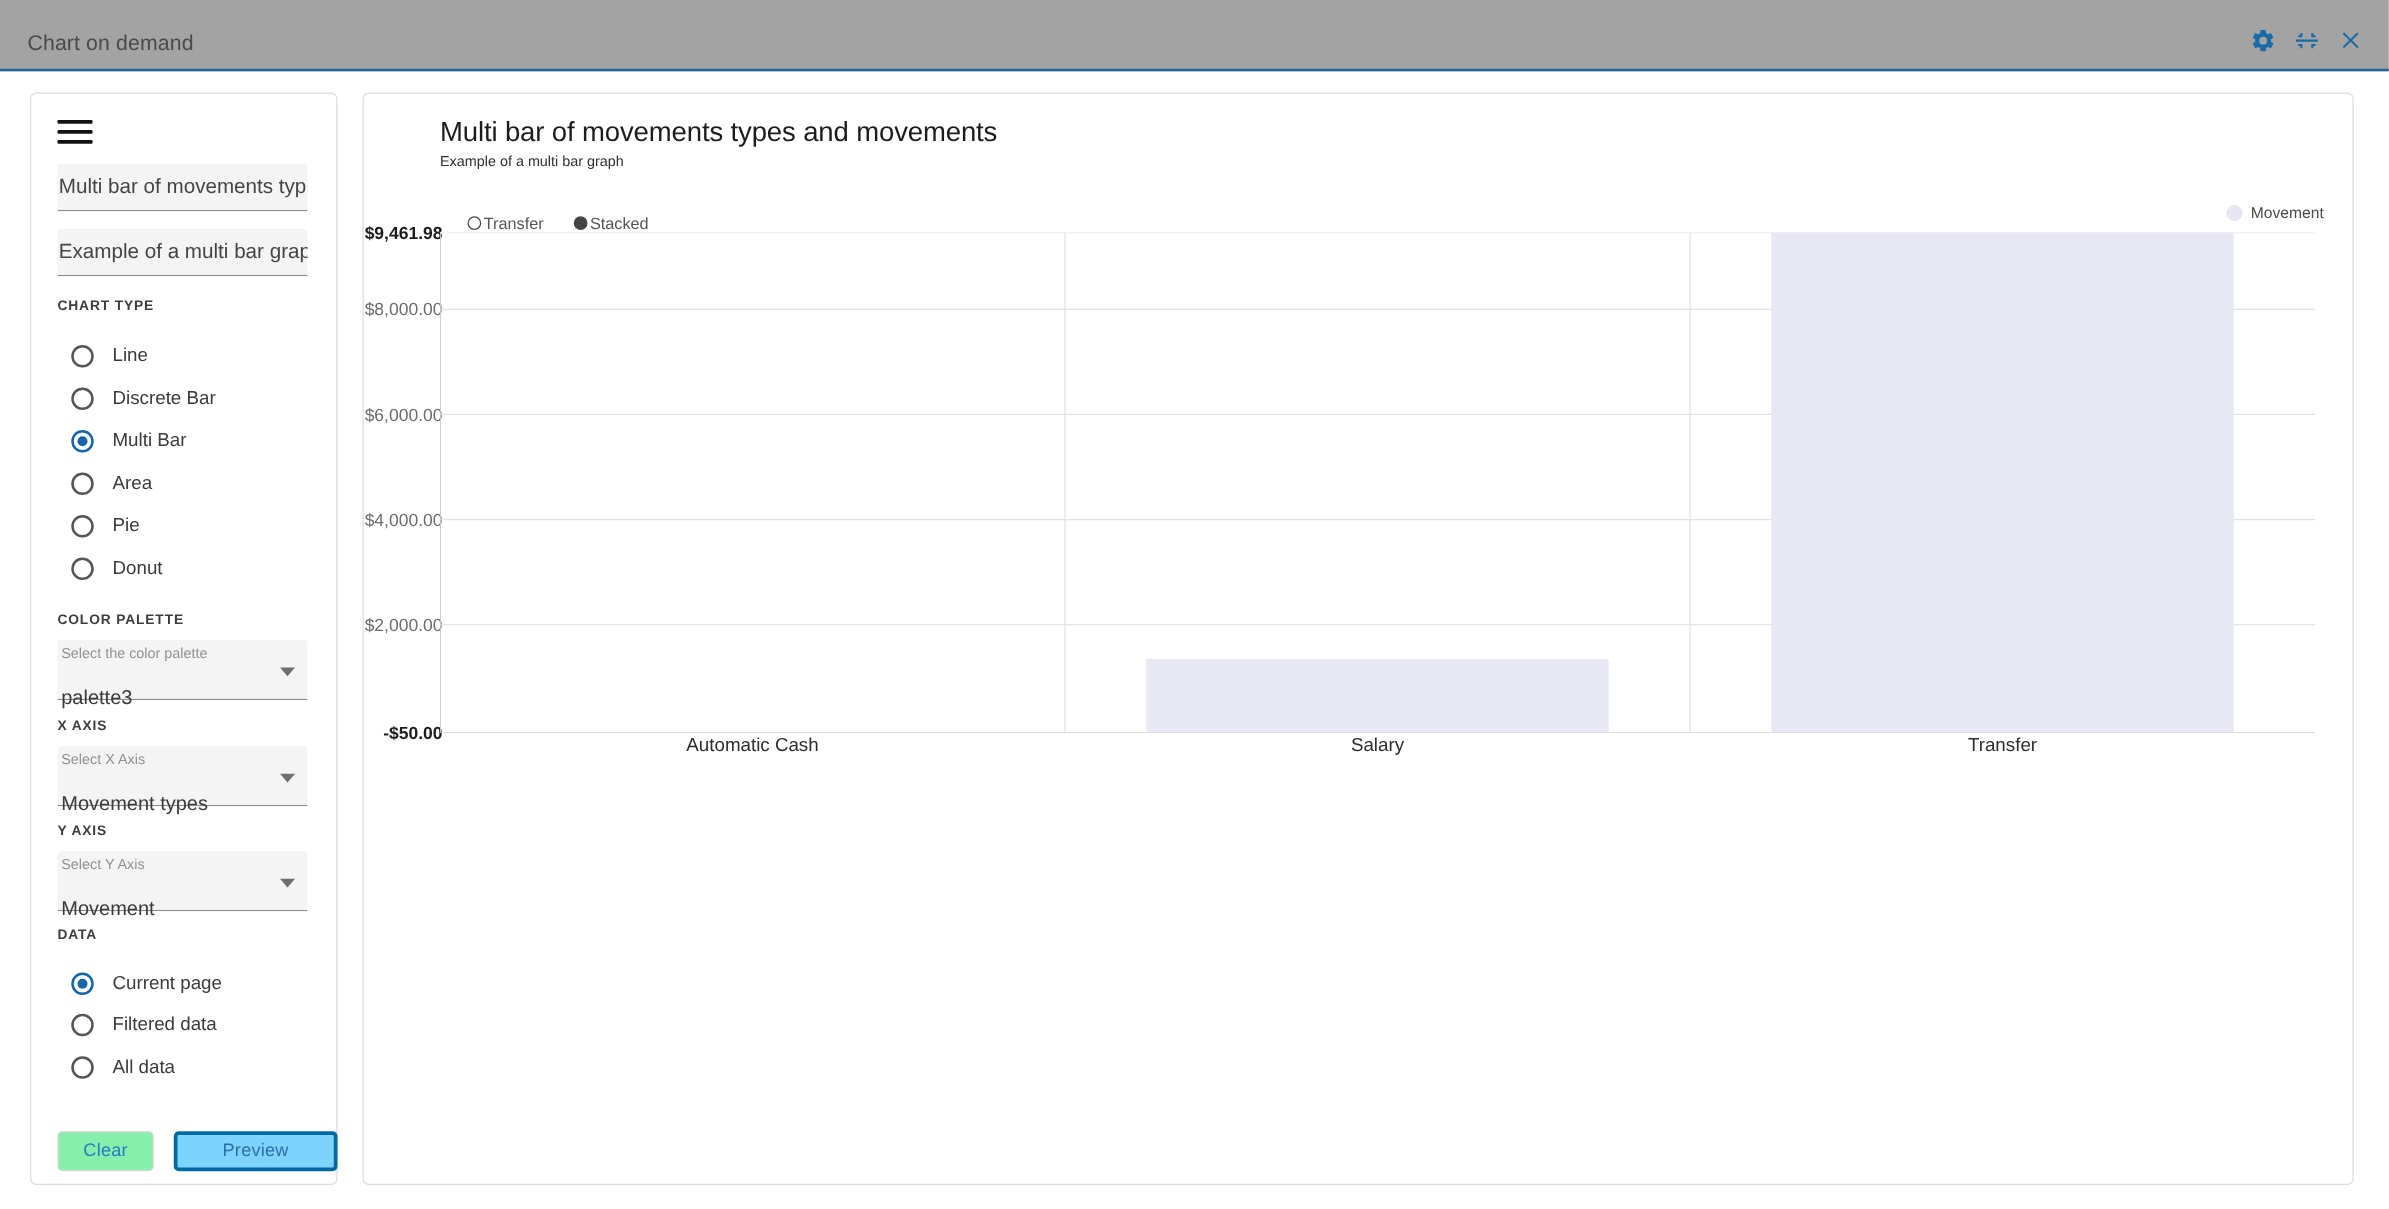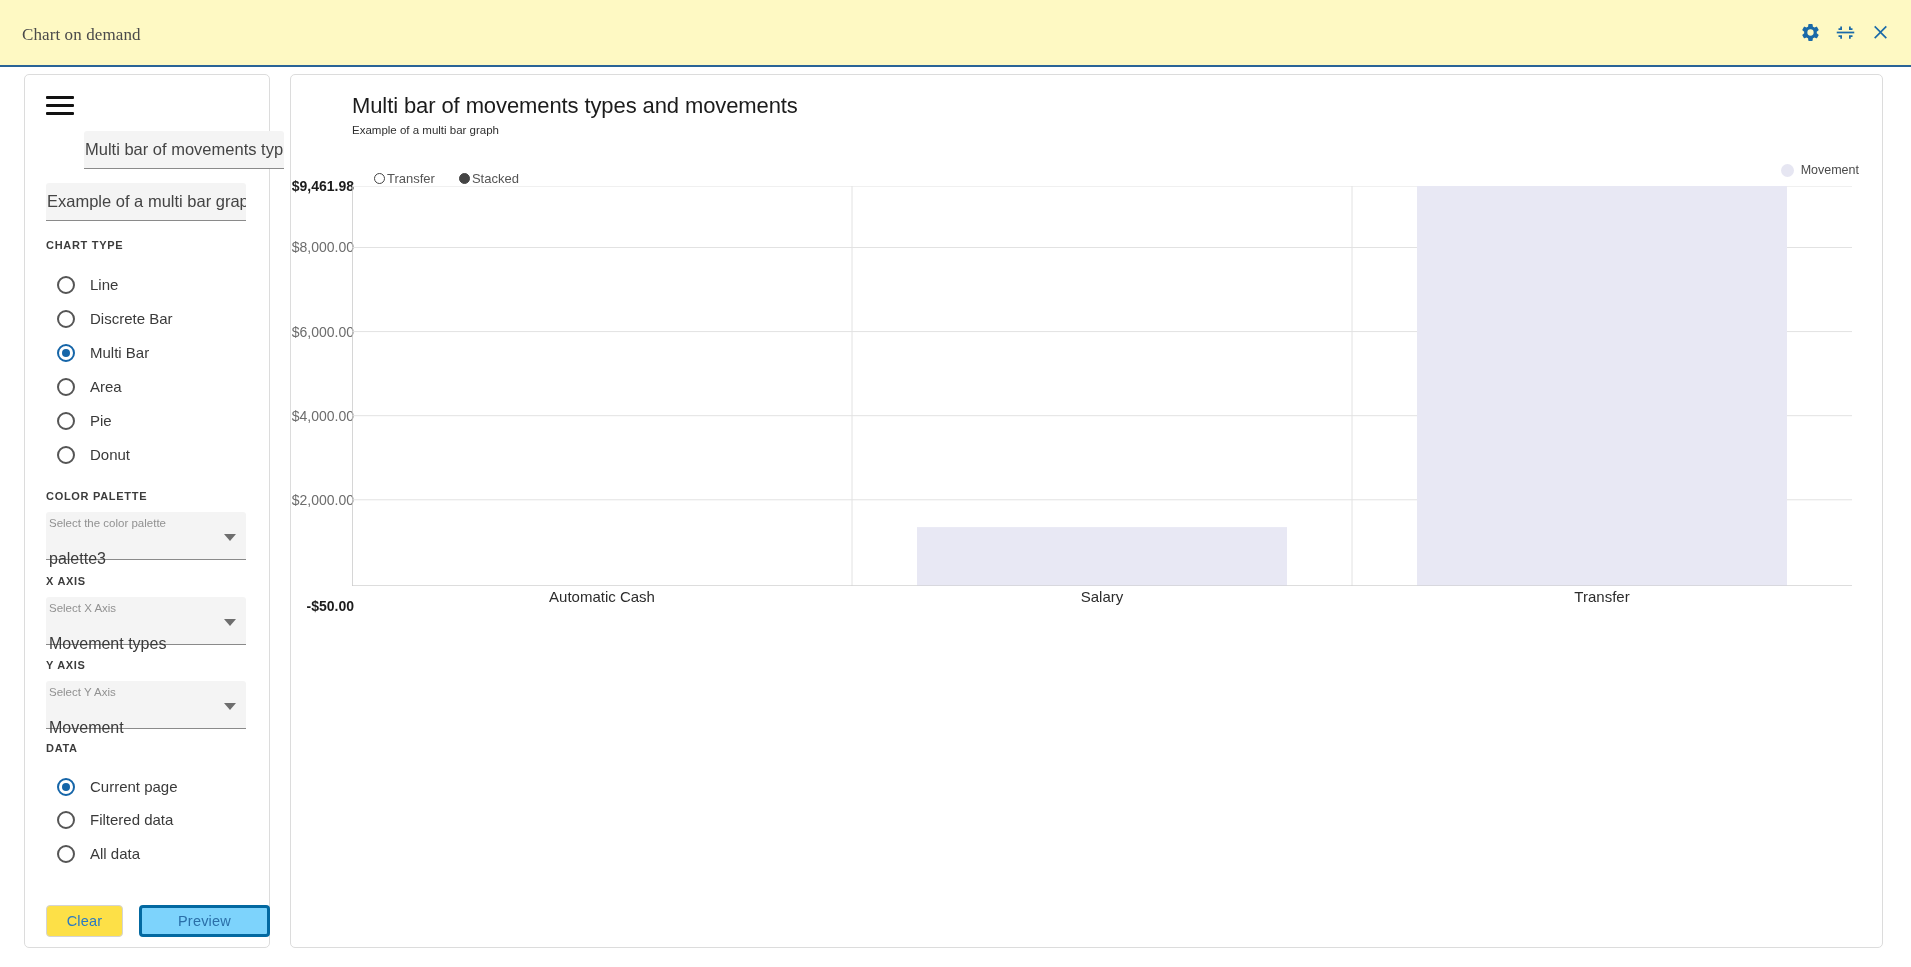--- a/index.html
+++ b/index.html
@@ -14,10 +14,9 @@
   
   .titlebar {
     position: absolute; left: 0; top: 0;
-    width: 1911px; height: 67px;
+    width: 1911px; height: 57px;
     border-bottom: 2px solid #2a6496;
-    background: #fef9c3;
-    font-family: Liberation Serif, serif;
+    background: #a3a3a3;
   }
   .titlebar-text {
     position: absolute; left: 22px; top: 25px;

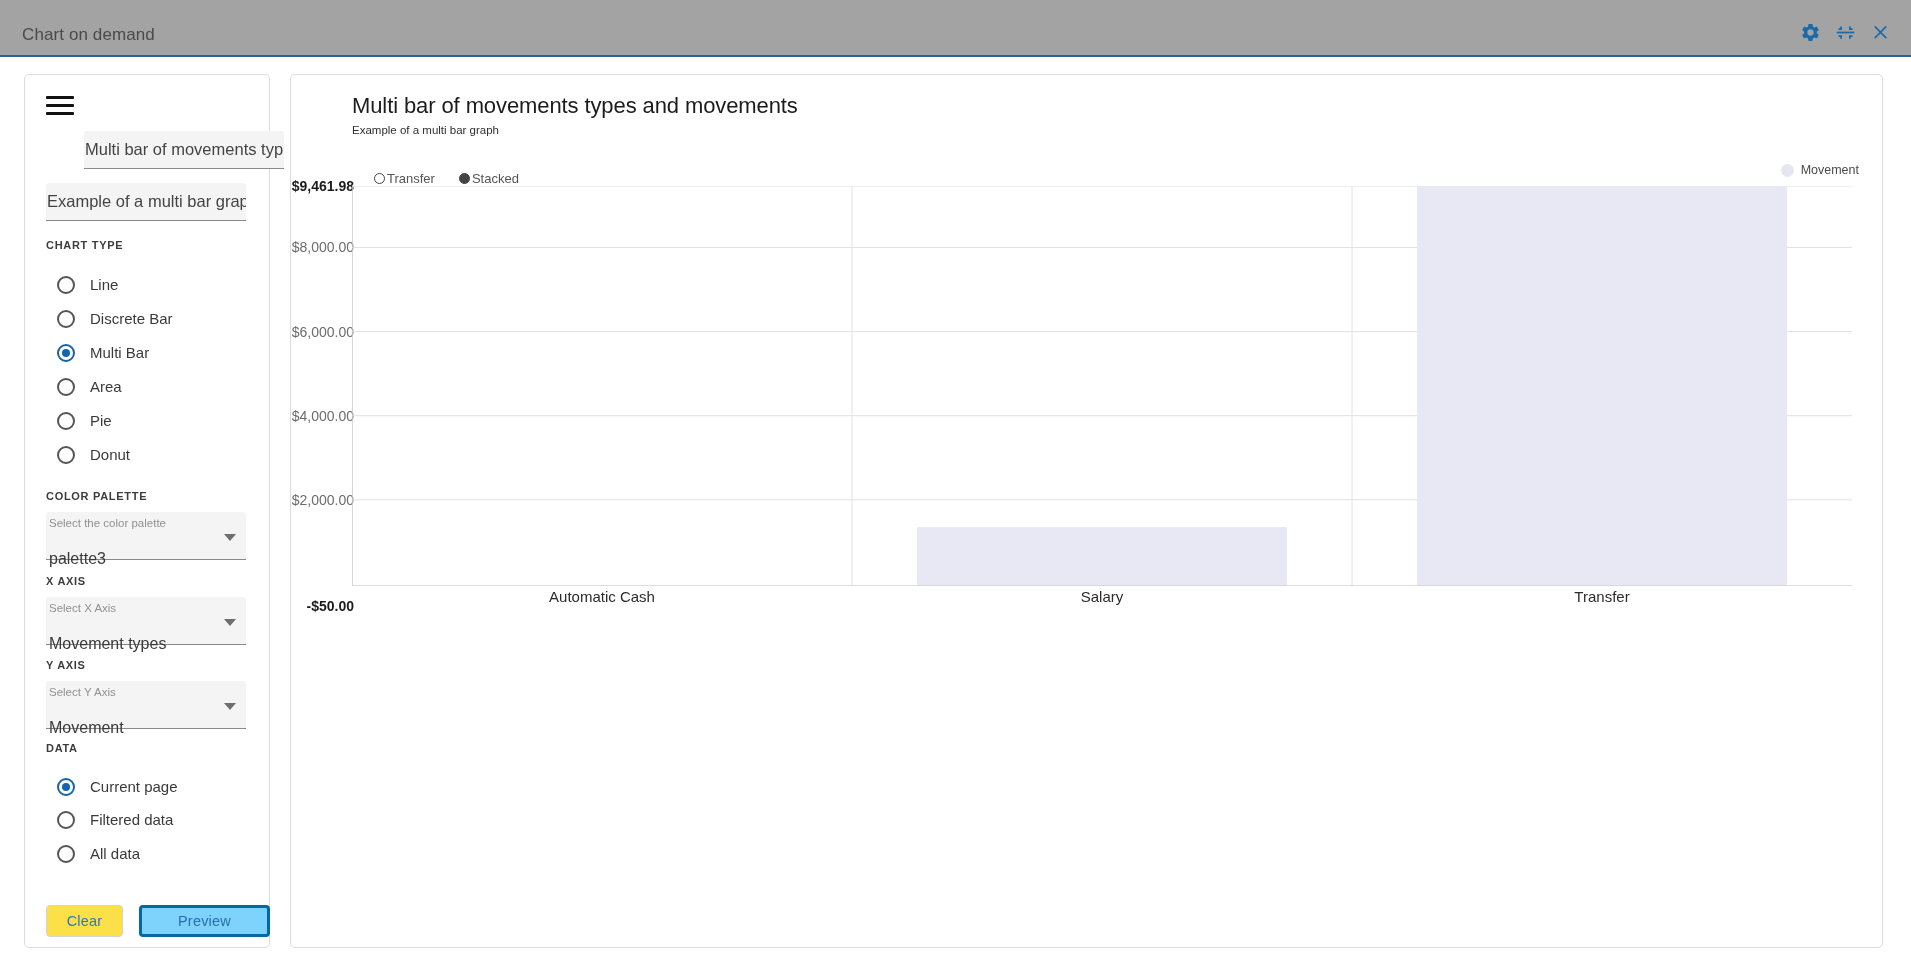--- a/index.html
+++ b/index.html
@@ -67,7 +67,7 @@
     position: absolute; left: 1px; top: 9px;
     font-size: 16.5px; color: #444; white-space: nowrap;
   }
-  #field-title { top: 131px; margin-left: 38px; }
+  #field-title { top: 131px; }
   #field-subtitle { top: 183px; }
 
   

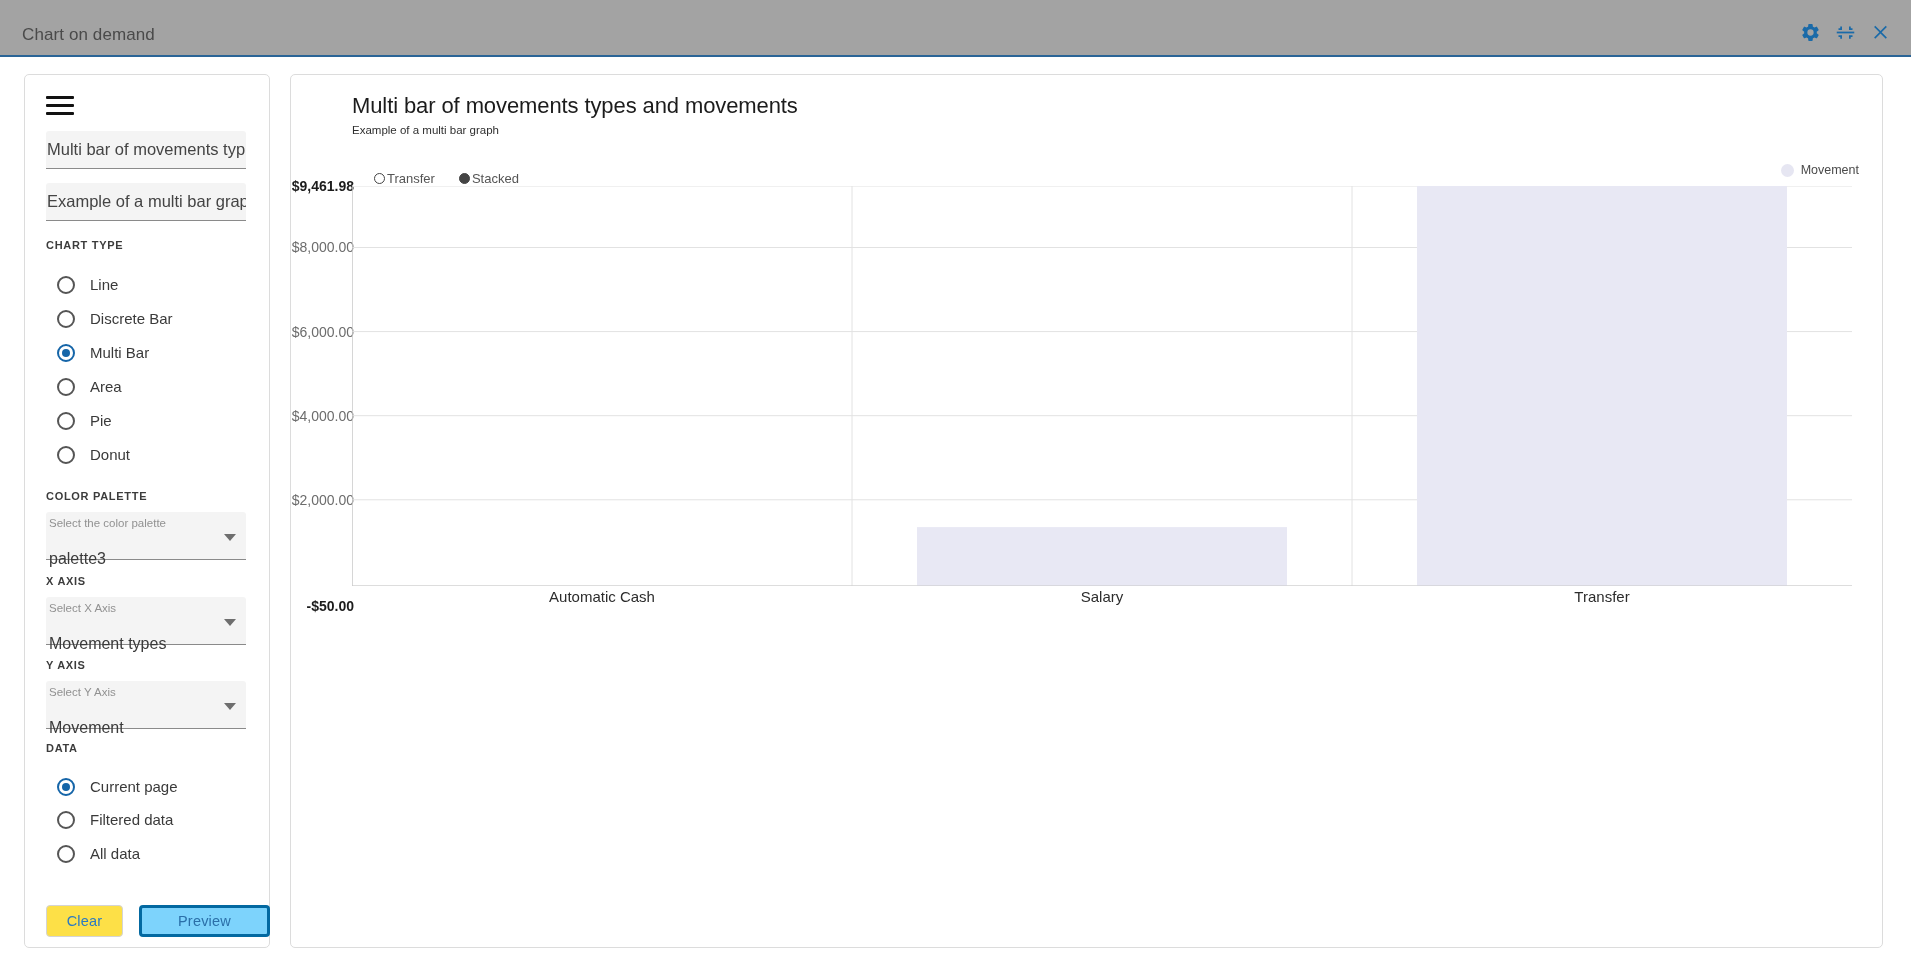--- a/index.html
+++ b/index.html
@@ -322,7 +322,7 @@
     <div class="ytick" style="top: 145.584px;">$6,000.00</div>
     <div class="ytick" style="top: 229.688px;">$4,000.00</div>
     <div class="ytick" style="top: 313.793px;">$2,000.00</div>
-    <div class="ytick edge" style="top: 400px; margin-top: 20px;">-$50.00</div>
+    <div class="ytick edge" style="top: 400px;">-$50.00</div>
   </div>
 <div id="plot">
   <svg class="plot-svg" id="plot-svg" width="1500" height="400">

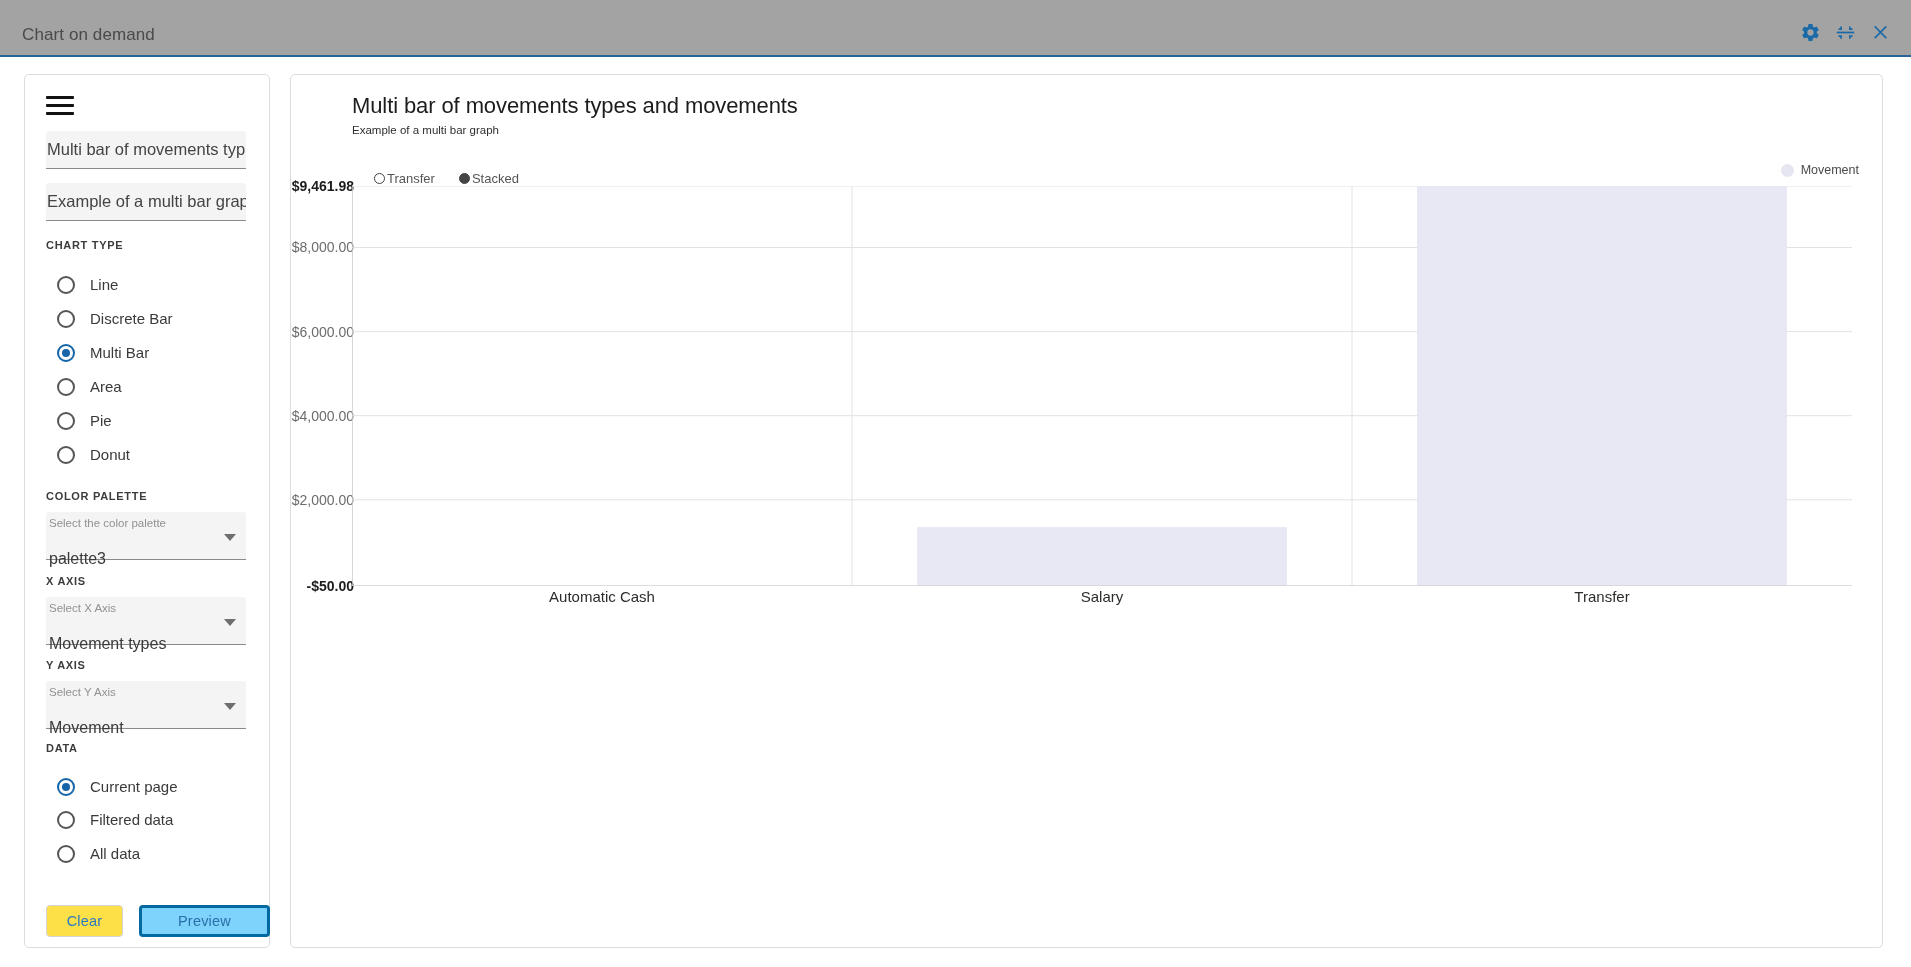--- a/index.html
+++ b/index.html
@@ -130,7 +130,7 @@
   }
   #btn-clear {
     left: 46px; top: 905px; width: 77px;
-    background: #fde047; border: 1px solid #d4d4d4; color: #2b79c2;
+    background: #86efac; border: 1px solid #d4d4d4; color: #2b79c2;
   }
   #btn-preview {
     left: 139px; top: 905px; width: 131px;

